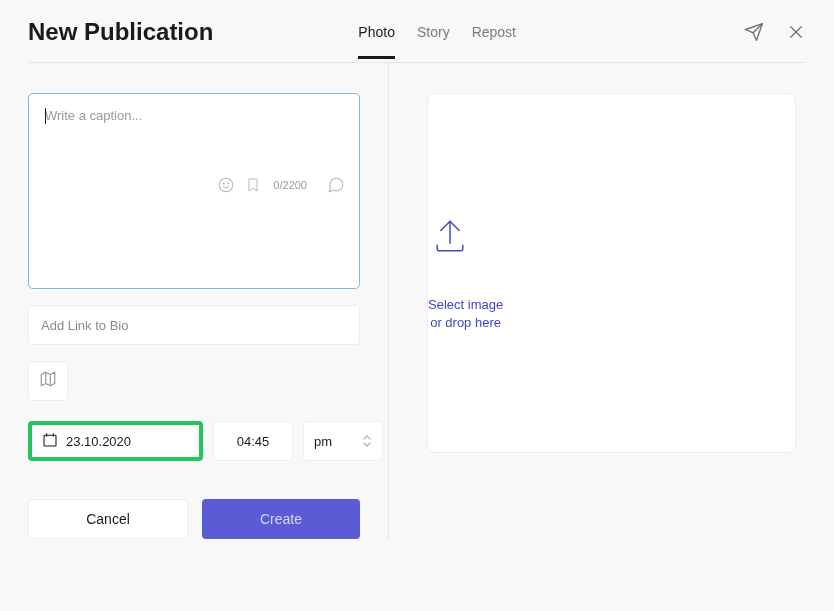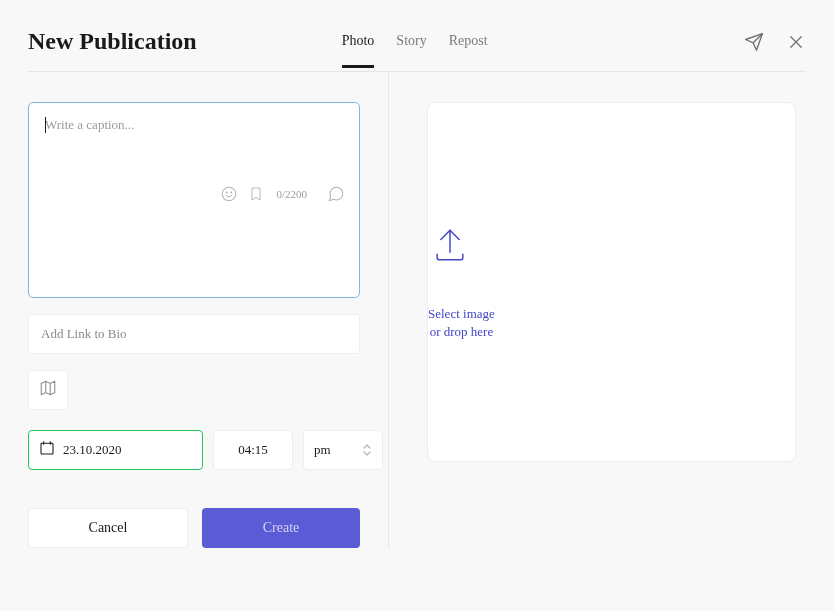--- a/index.html
+++ b/index.html
@@ -12,8 +12,7 @@
       overflow: hidden;
     }
     .modal {
-      padding: 28px 28px 0 28px;
-      font-family: Liberation Serif, serif;
+      padding: 18px 28px 0 28px;
     }
     .header {
       display: flex;

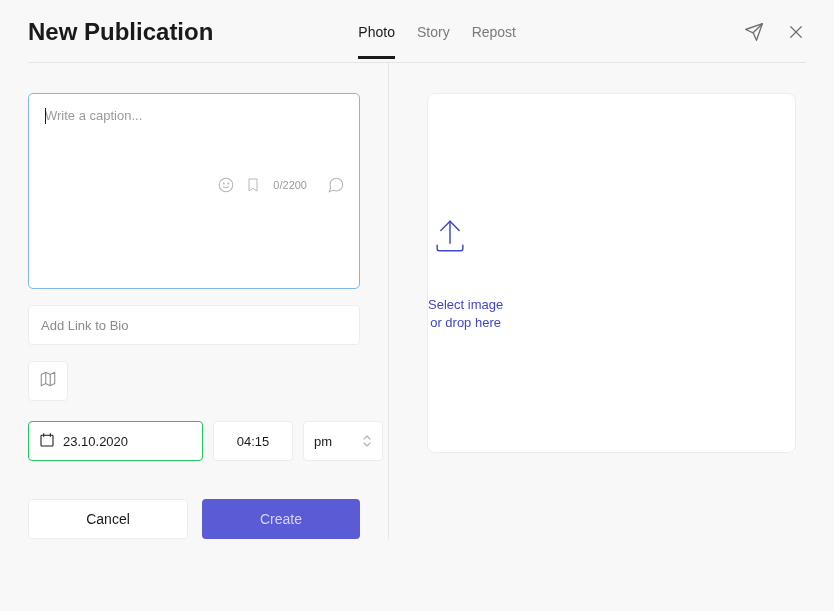--- a/index.html
+++ b/index.html
@@ -165,7 +165,7 @@
       flex: 0 0 175px;
       height: 40px;
       background: #fff;
-      border: 1px solid #22c55e;
+      border: 4px solid #22c55e;
       border-radius: 4px;
       display: flex;
       align-items: center;

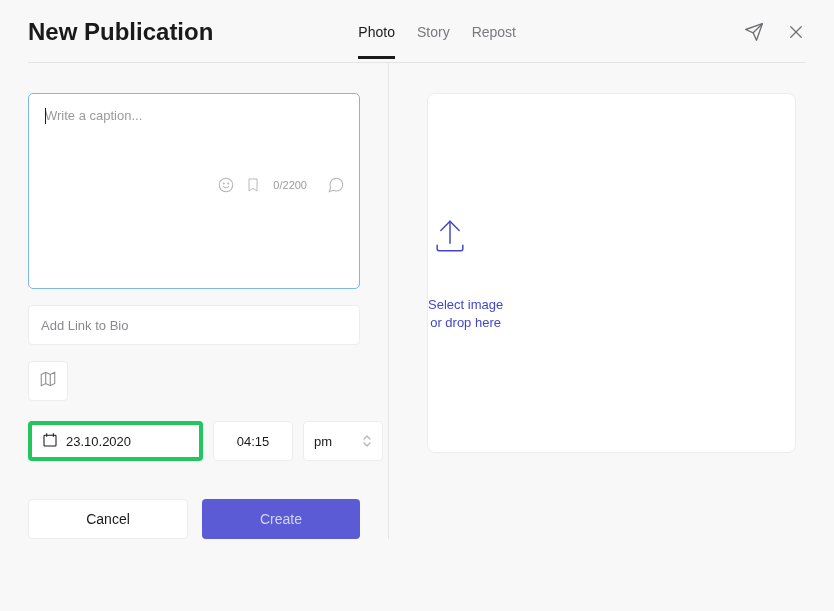--- a/index.html
+++ b/index.html
@@ -349,7 +349,7 @@
           <span>23.10.2020</span>
         </div>
         <div class="time-input">
-          <span>04:15</span>
+          <span>04:45</span>
         </div>
         <div class="ampm-input">
           <span>pm</span>

